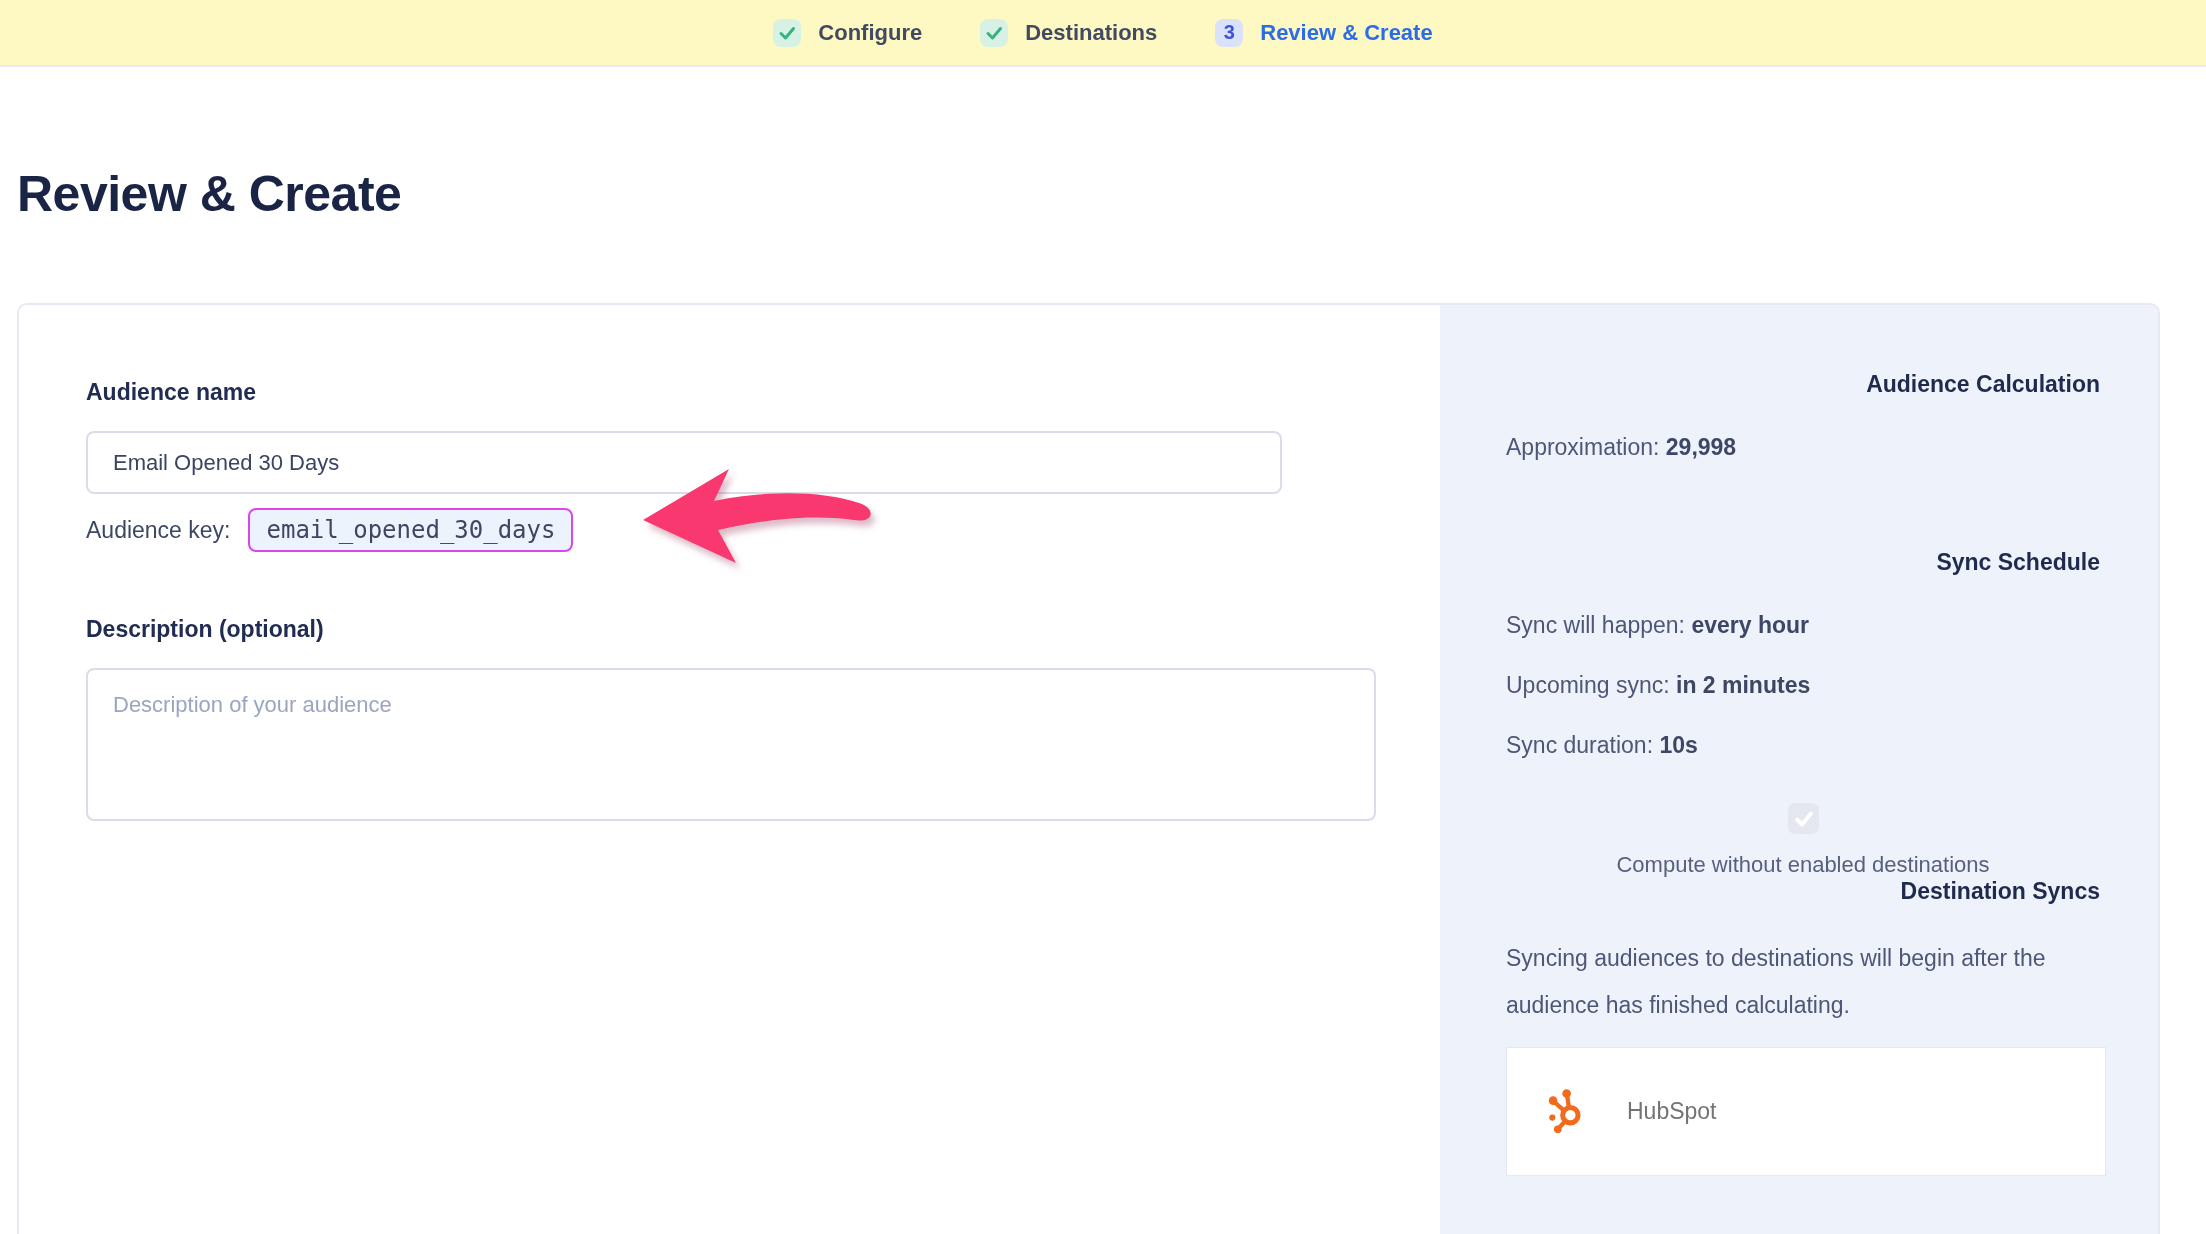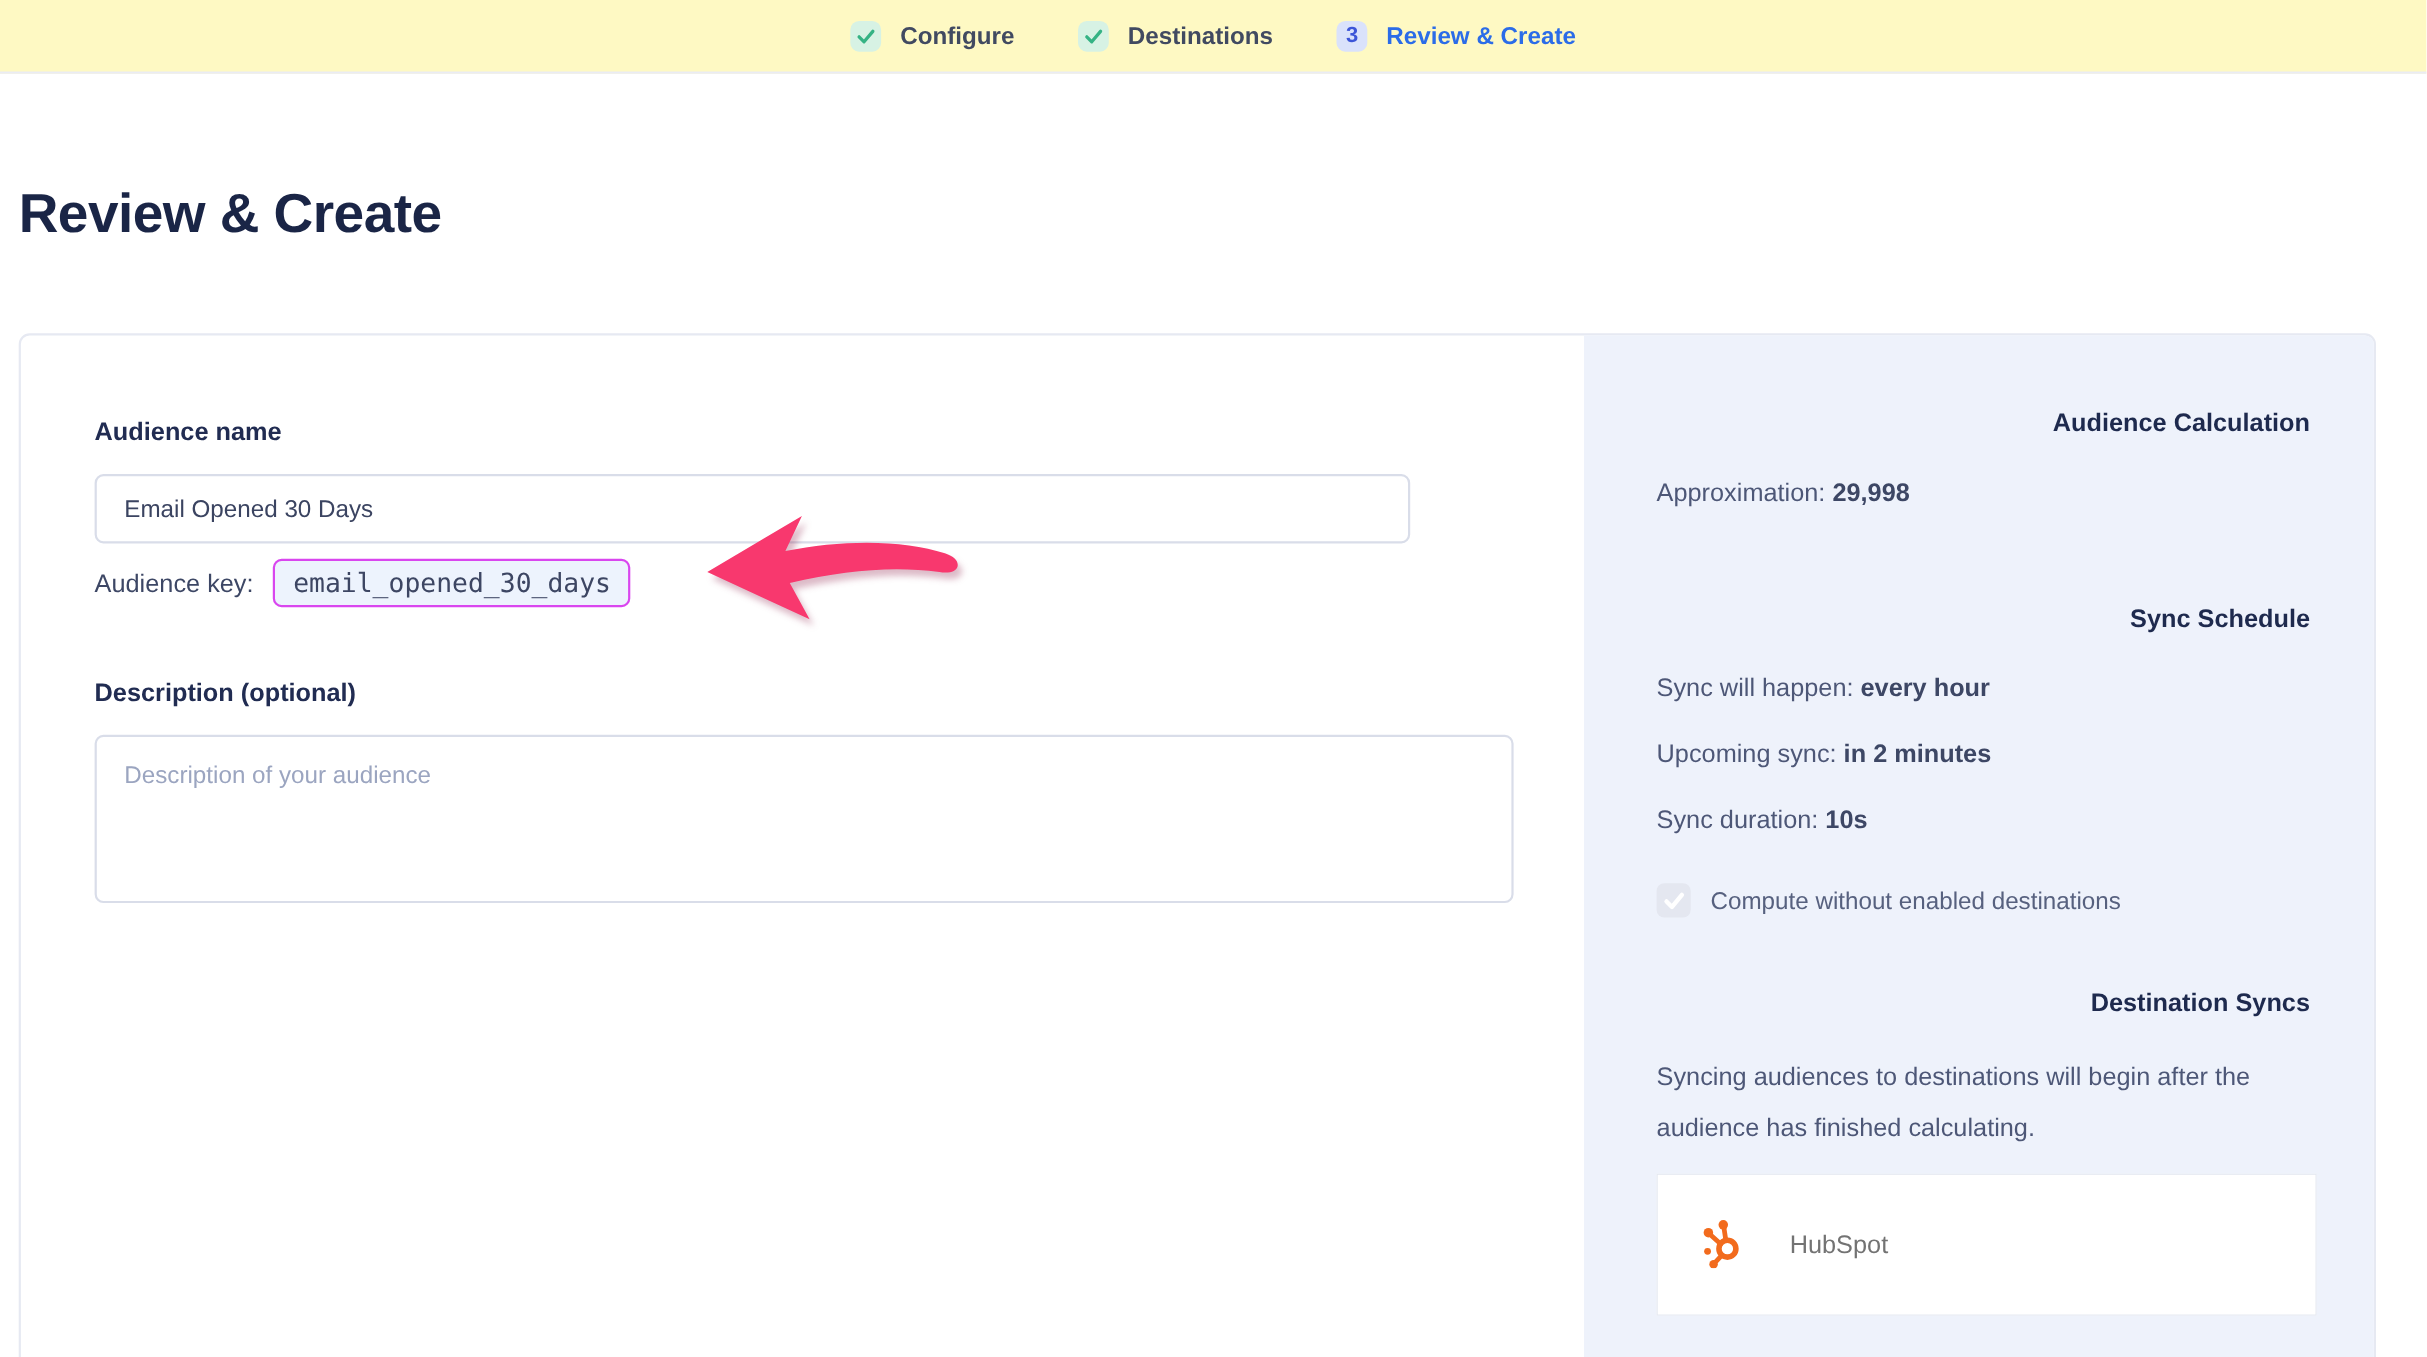--- a/index.html
+++ b/index.html
@@ -79,7 +79,7 @@
   .sb-heading.sync { margin-bottom: 36px; }
   .sb-row { font-size: 23px; color: #4d5777; margin-bottom: 33px; }
   .sb-row b { color: #3d4765; font-weight: 700; }
-  .checkbox-row { margin-top: 44px; display: flex; align-items: center; gap: 18px; }
+  .checkbox-row { margin-top: 44px; display: flex; align-items: center; gap: 18px; flex-direction: column; }
   .checkbox {
     width: 31px; height: 31px; border-radius: 7px; background: #e4e7f0;
     display: flex; align-items: center; justify-content: center; cursor: default; flex: 0 0 auto;

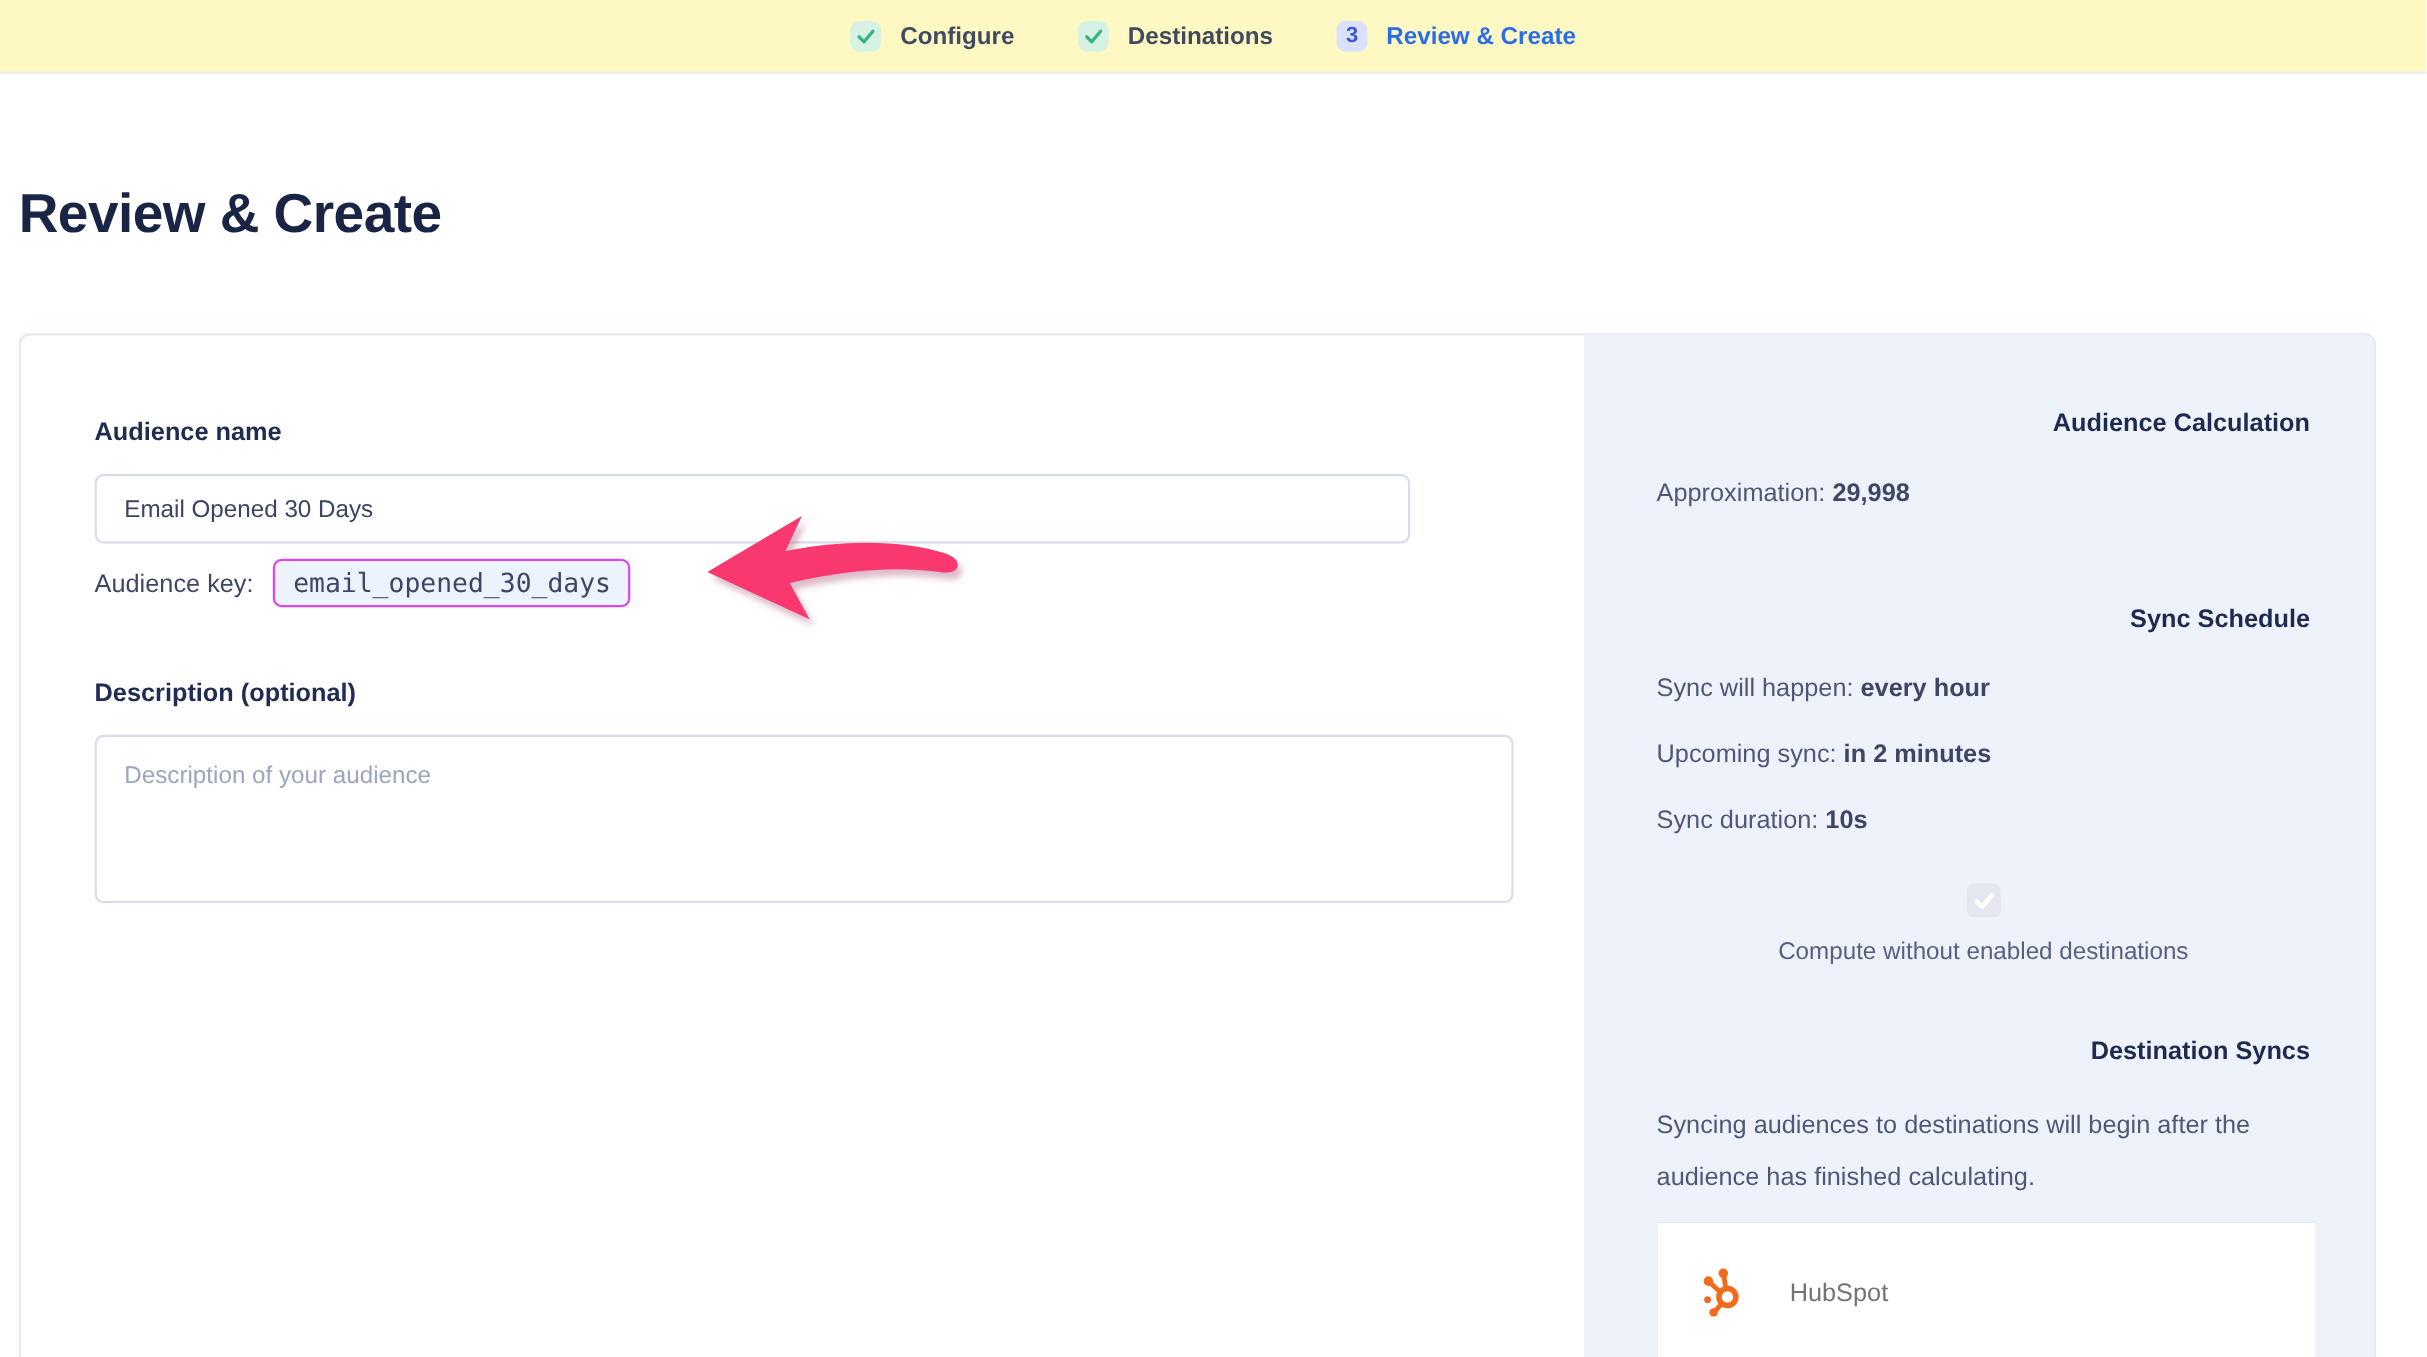--- a/index.html
+++ b/index.html
@@ -85,7 +85,7 @@
     display: flex; align-items: center; justify-content: center; cursor: default; flex: 0 0 auto;
   }
   .checkbox-label { font-size: 22px; color: #57617f; }
-  .sb-heading.dest { margin-top: 64px; margin-bottom: 30px; }
+  .sb-heading.dest { margin-bottom: 30px; }
   .sb-note { font-size: 23px; color: #4d5777; line-height: 47px; max-width: 575px; }
   .dest-card {
     margin-top: 18px; width: 600px; height: 129px; background: #fff;

